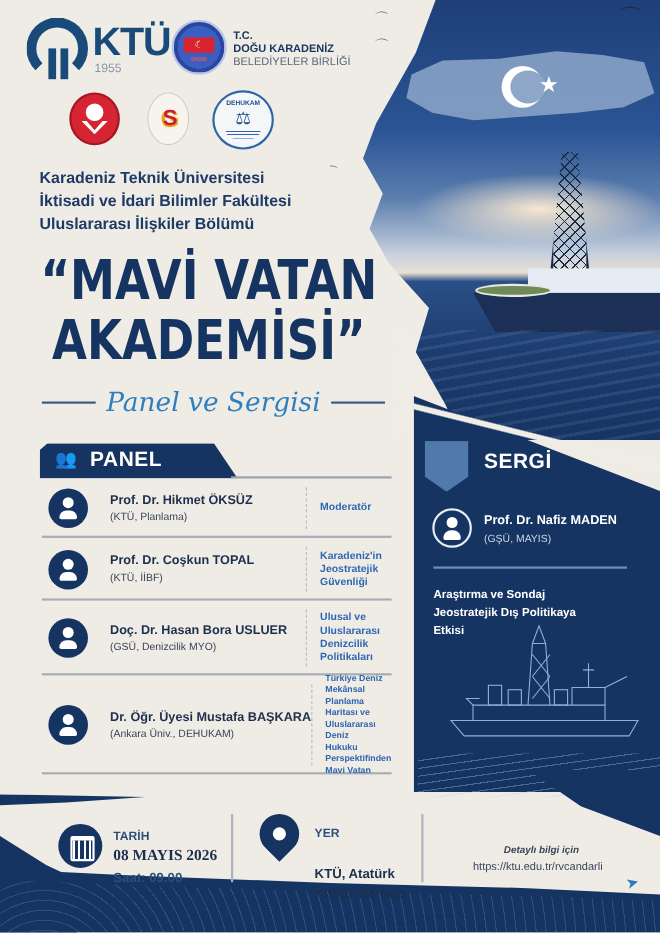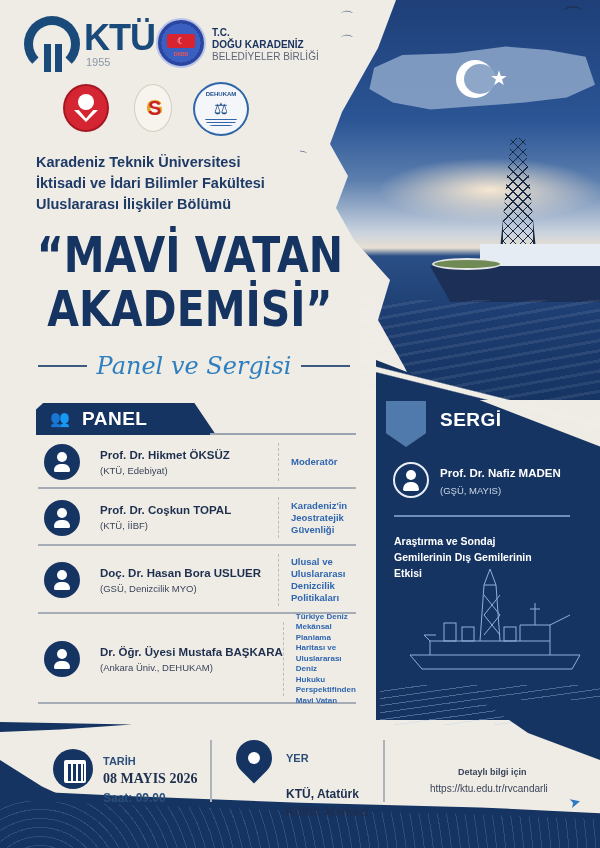--- a/index.html
+++ b/index.html
@@ -329,7 +329,7 @@
   <div class="avatar"></div>
   <div class="person">
     <div class="person-name">Prof. Dr. Hikmet ÖKSÜZ</div>
-    <div class="person-aff">(KTÜ, Edebiyat)</div>
+    <div class="person-aff">(KTÜ, Planlama)</div>
   </div>
   <div class="divider-dots"></div>
   <div class="topic">

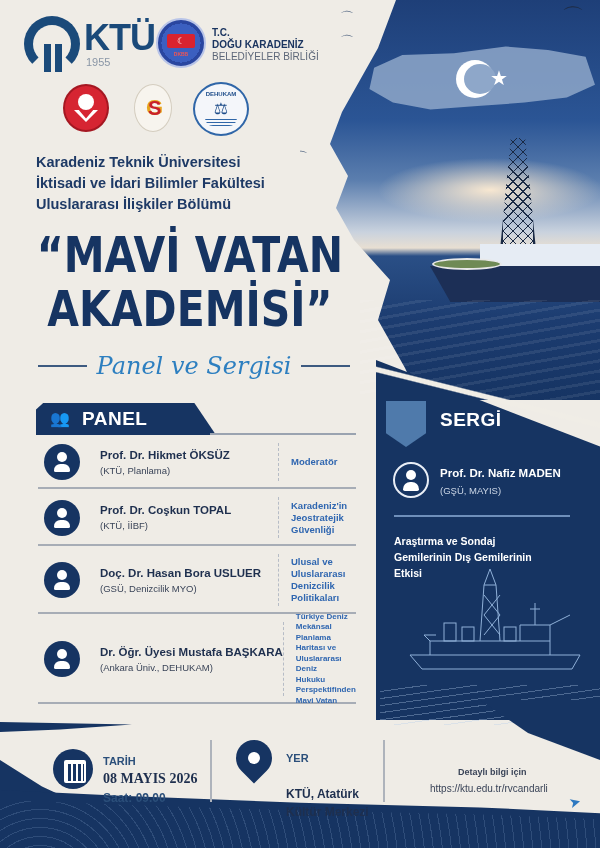--- a/index.html
+++ b/index.html
@@ -393,7 +393,7 @@
 <div class="abs sergi-line"></div>
 <div class="abs sergi-topic">
   <div>Araştırma ve Sondaj</div>
-  <div>Gemilerinin Dış Gemilerinin</div>
+  <div>Jeostratejik Dış Politikaya</div>
   <div>Etkisi</div>
 </div>
 <svg class="abs sergi-ship" viewBox="0 0 190 120">

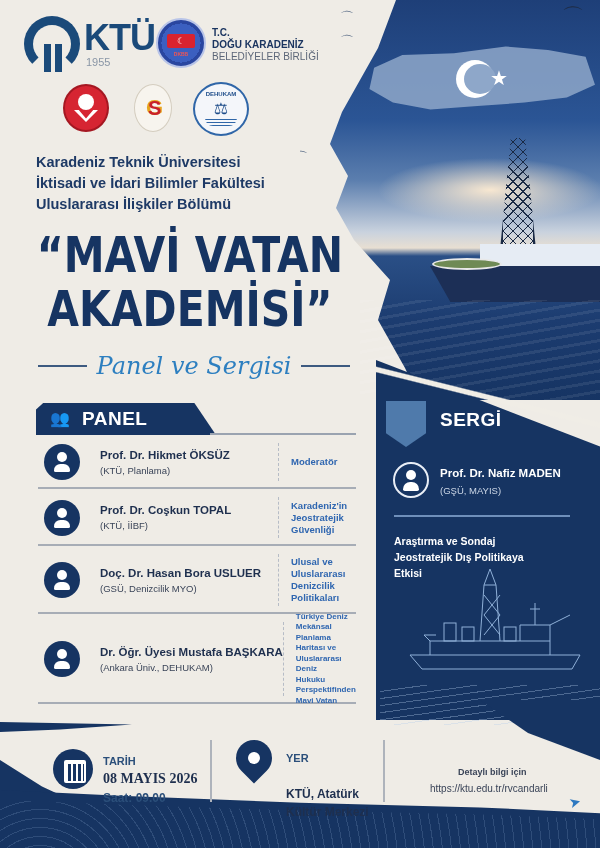--- a/index.html
+++ b/index.html
@@ -252,7 +252,7 @@
   }
   .loc-label { left: 286px; top: 752px; font-size: 11px; font-weight: bold; color: #2b4f7a; }
   .loc-value { left: 286px; top: 769px; font-size: 12px; font-weight: bold; color: #1e2f4e; line-height: 18px; margin-top: 16px; }
-  .info-label { left: 458px; top: 767px; font-size: 9px; font-weight: bold; color: #3a4458; }
+  .info-label { left: 458px; top: 767px; font-size: 9px; font-weight: bold; color: #3a4458; font-style: italic; }
   .info-link { left: 430px; top: 783px; font-size: 10px; color: #3a4458; }
   .cursor-icon { left: 569px; top: 795px; color: #2e79c0; font-size: 14px; line-height: 1; transform: rotate(-15deg); }
 </style>

